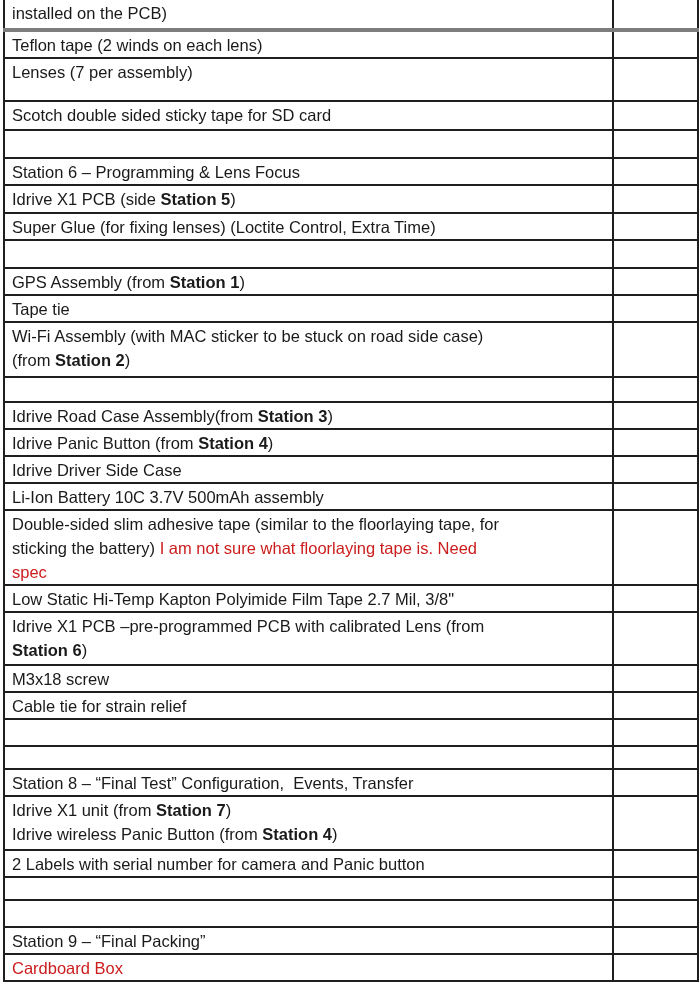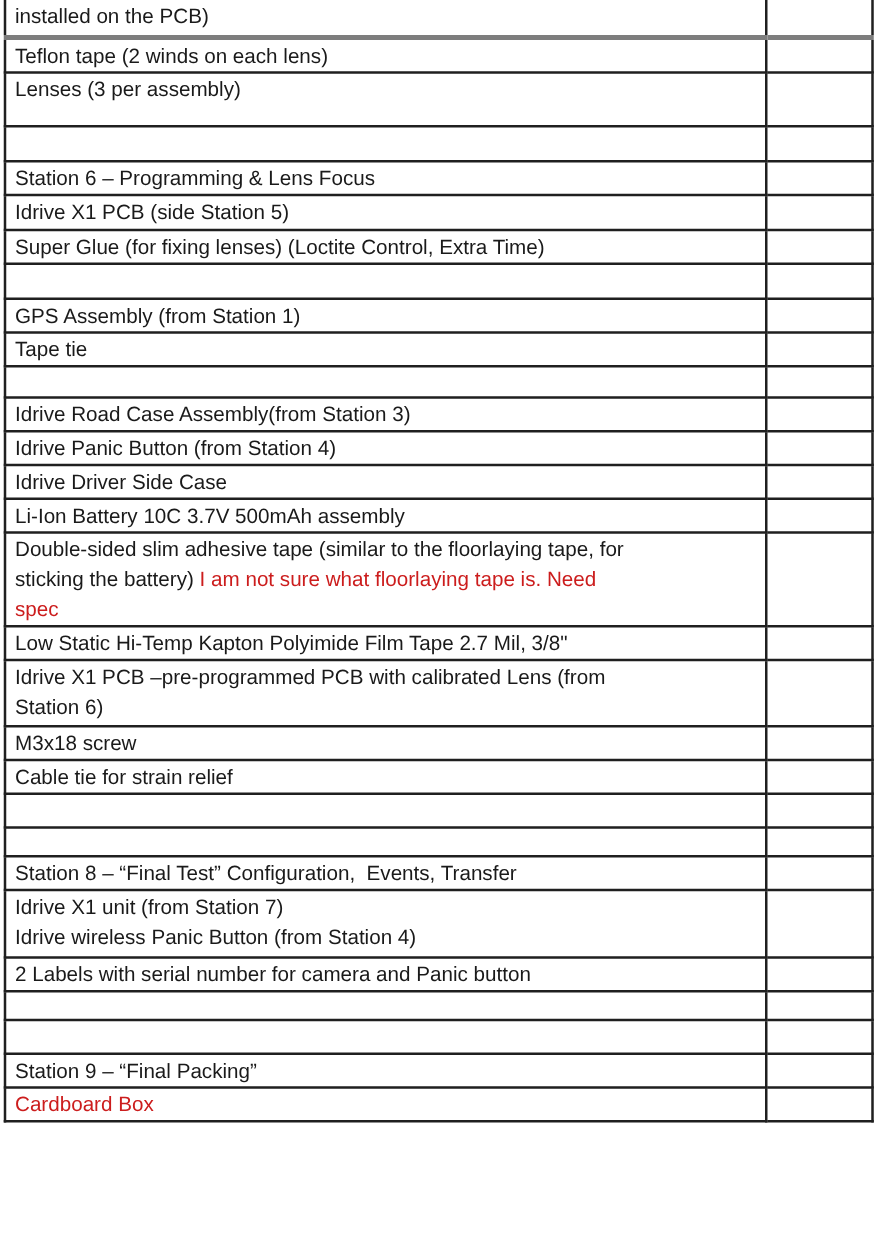--- a/index.html
+++ b/index.html
@@ -48,7 +48,7 @@
   </tr>
 
   <tr style="height:43px">
-    <td class="c1"><span>Lenses (3 per assembly)</span></td>
+    <td class="c1"><span>Lenses (7 per assembly)</span></td>
     <td class="c2"></td>
   </tr>
 

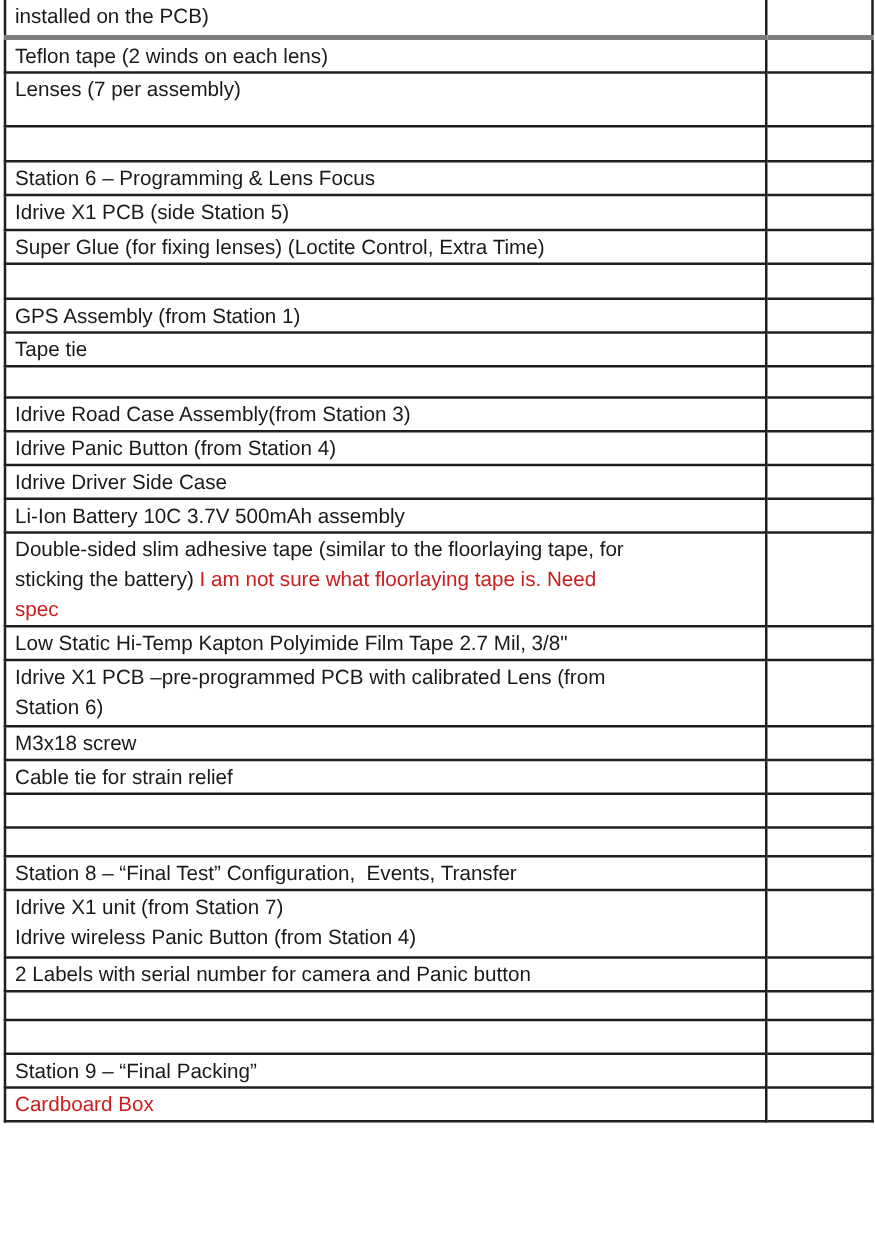--- a/index.html
+++ b/index.html
@@ -52,6 +52,10 @@
     <td class="c2"></td>
   </tr>
 
+  <tr style="height:29px">
+    <td class="c1"><span>Scotch double sided sticky tape for SD card</span></td>
+    <td class="c2"></td>
+  </tr>
 
   <tr style="height:28px">
     <td class="c1"></td>

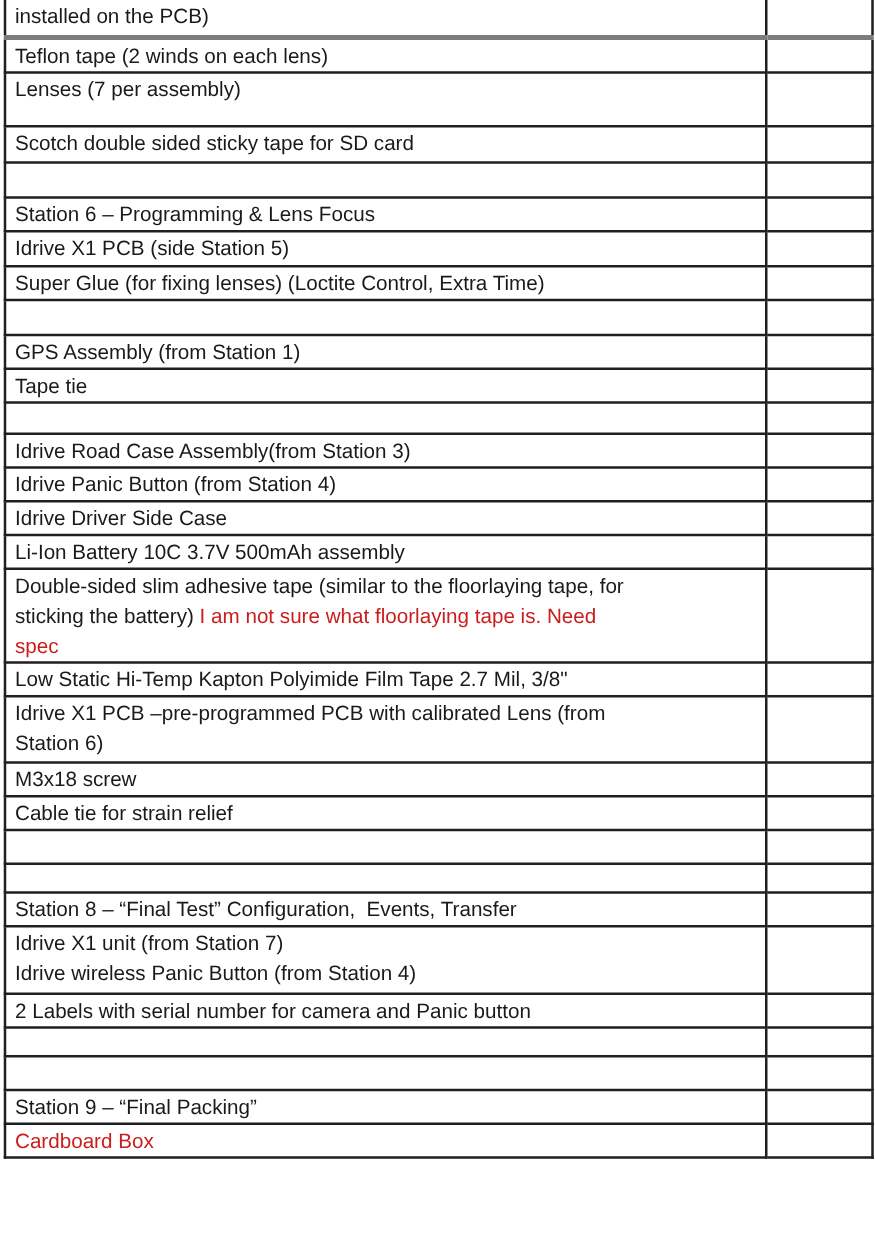--- a/index.html
+++ b/index.html
@@ -22,7 +22,7 @@
   }
   tr:first-child td{border-top:none;}
   tr.thick-bottom td{border-bottom:4px solid #7d7d7d;}
-  .b{font-weight:normal;}
+  .b{font-weight:bold;}
   .hdr{font-weight:normal;}
   .r{color:#cc1d1d;}
   .c2{padding:0;}

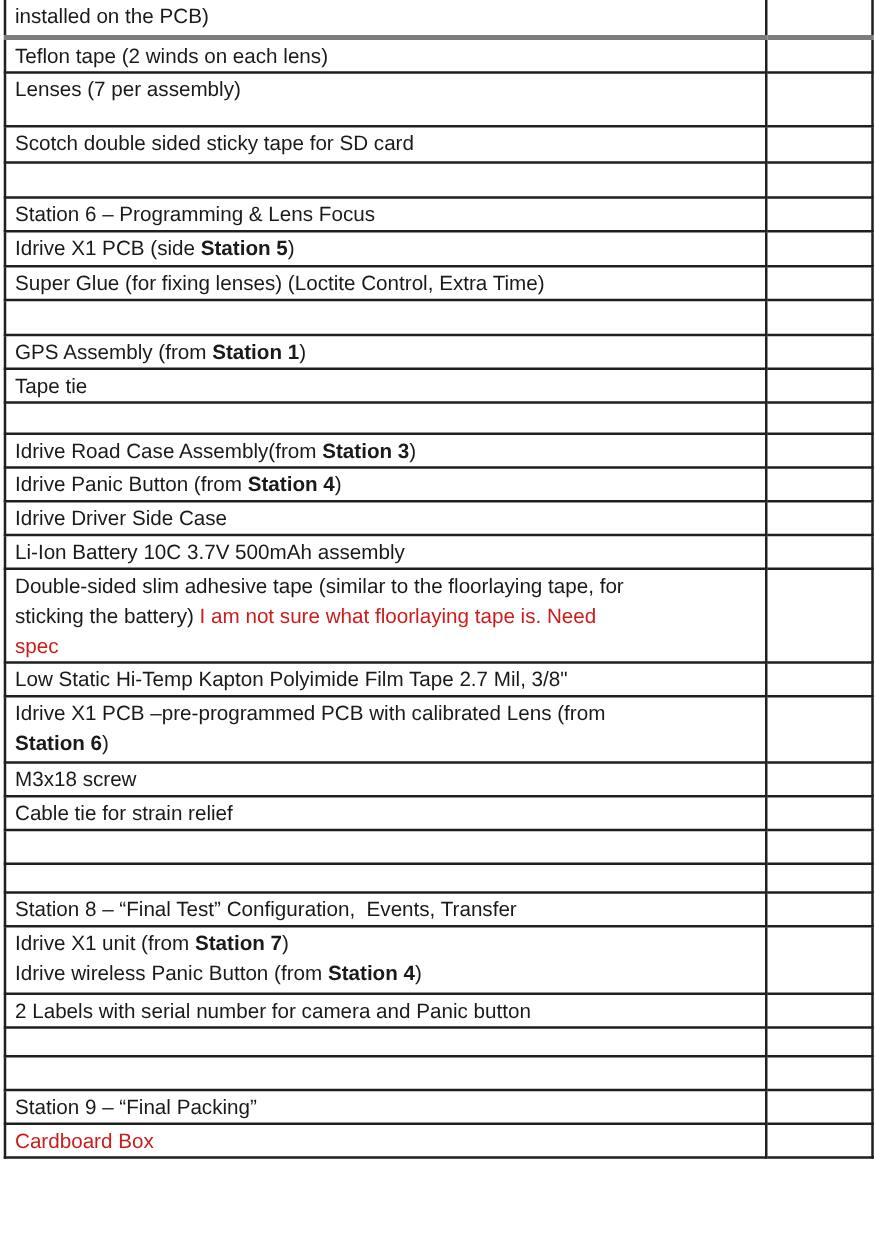--- a/index.html
+++ b/index.html
@@ -93,6 +93,11 @@
     <td class="c2"></td>
   </tr>
 
+  <tr style="height:55px">
+    <td class="c1"><span>Wi-Fi Assembly (with MAC sticker to be stuck on road side case)
+(from </span><span class="b">Station 2</span><span>)</span></td>
+    <td class="c2"></td>
+  </tr>
 
   <tr style="height:25px">
     <td class="c1"></td>

